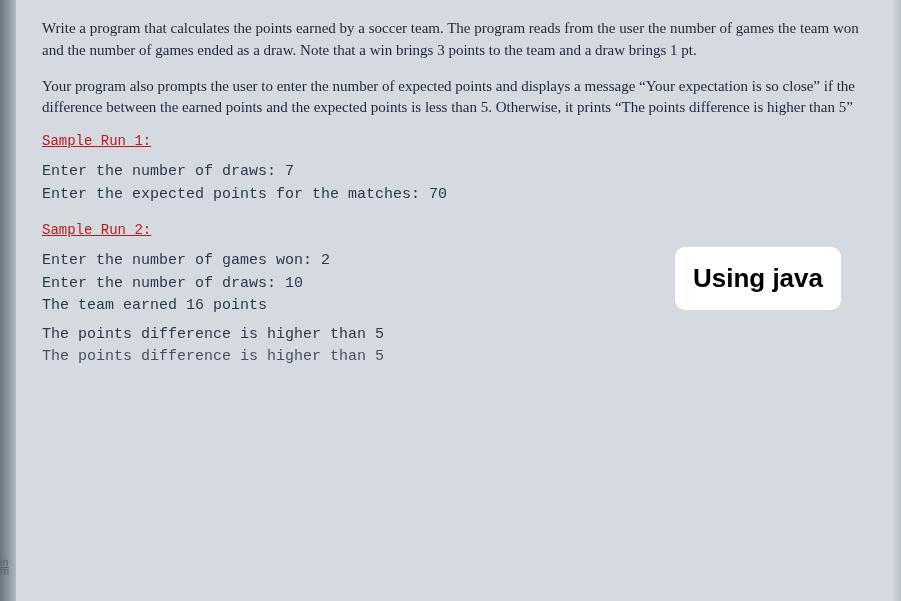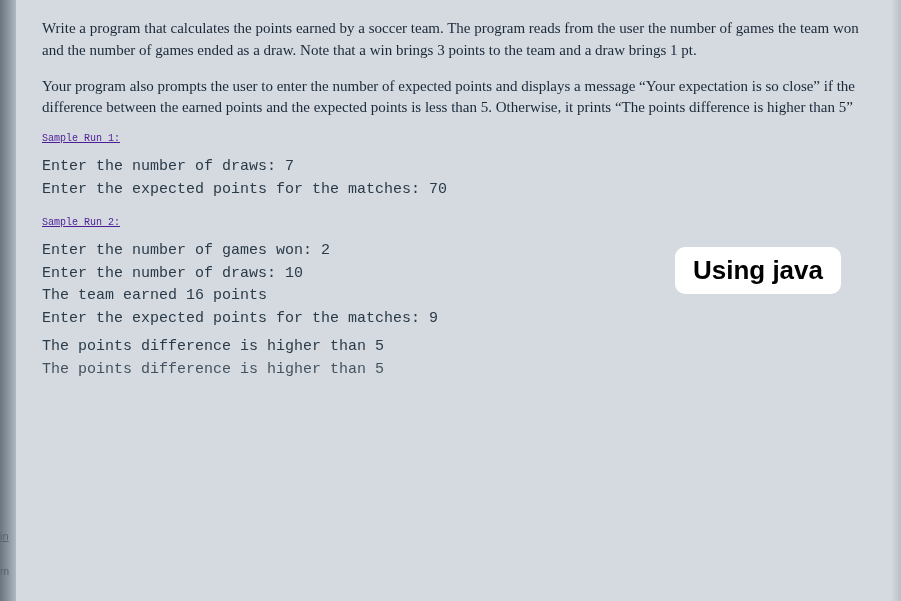--- a/index.html
+++ b/index.html
@@ -53,8 +53,8 @@
     }
     .sample-heading {
       font-family: 'Courier New', monospace;
-      font-size: 10px;
-      color: #4c1d95;
+      font-size: 14px;
+      color: #b91c1c;
       text-decoration: underline;
       font-weight: normal;
       margin-bottom: 12px;

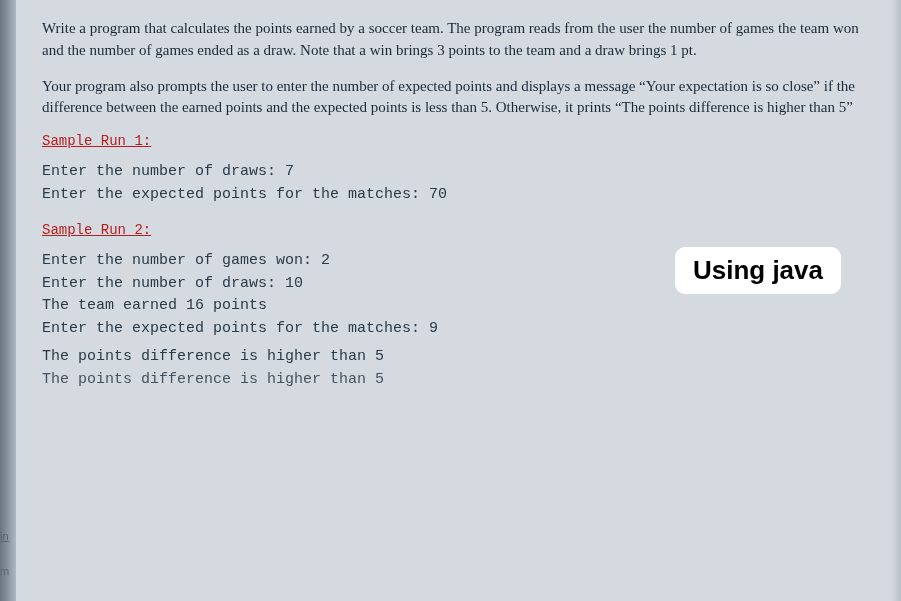--- a/index.html
+++ b/index.html
@@ -79,7 +79,7 @@
       top: 247px;
       right: 60px;
       background: #fff;
-      padding: 8px 18px;
+      padding: 16px 18px;
       border-radius: 10px;
       font-family: Arial, Helvetica, sans-serif;
       font-size: 26px;

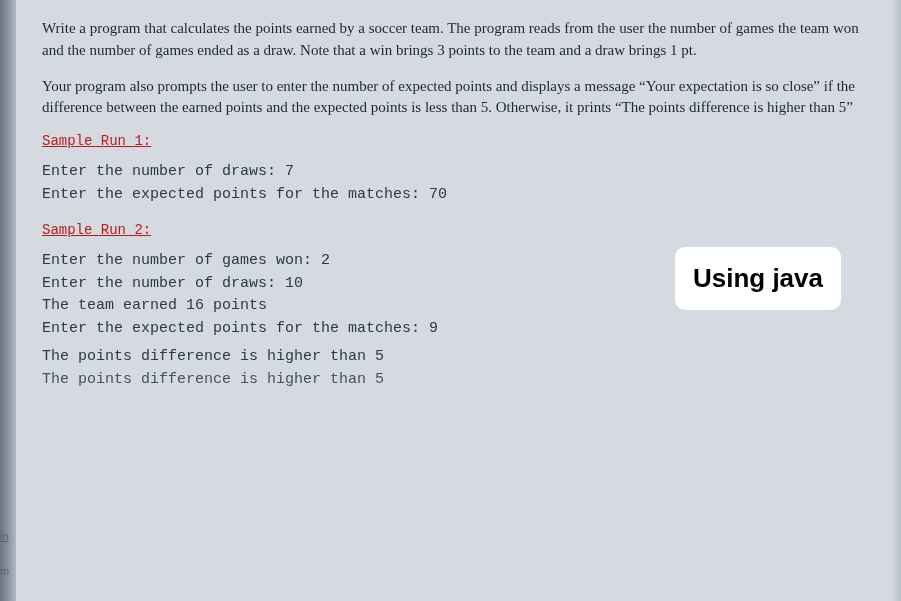--- a/index.html
+++ b/index.html
@@ -128,7 +128,6 @@
     <div class="code-line">Enter the number of games won: 2</div>
     <div class="code-line">Enter the number of draws: 10</div>
     <div class="code-line">The team earned 16 points</div>
-    <div class="code-line">Enter the expected points for the matches: 9</div>
     <div class="spacer"></div>
     <div class="code-line">The points difference is higher than 5</div>
     <div class="code-line double-last">The points difference is higher than 5</div>

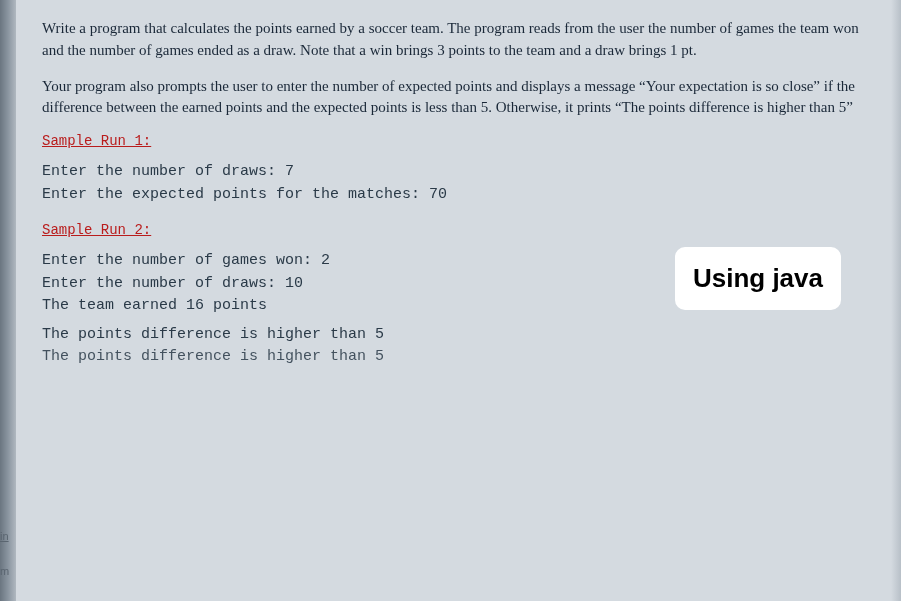--- a/index.html
+++ b/index.html
@@ -95,7 +95,7 @@
       z-index: 2;
     }
     .marker-in {
-      top: 530px;
+      top: 556px;
       text-decoration: underline;
     }
     .marker-m {

